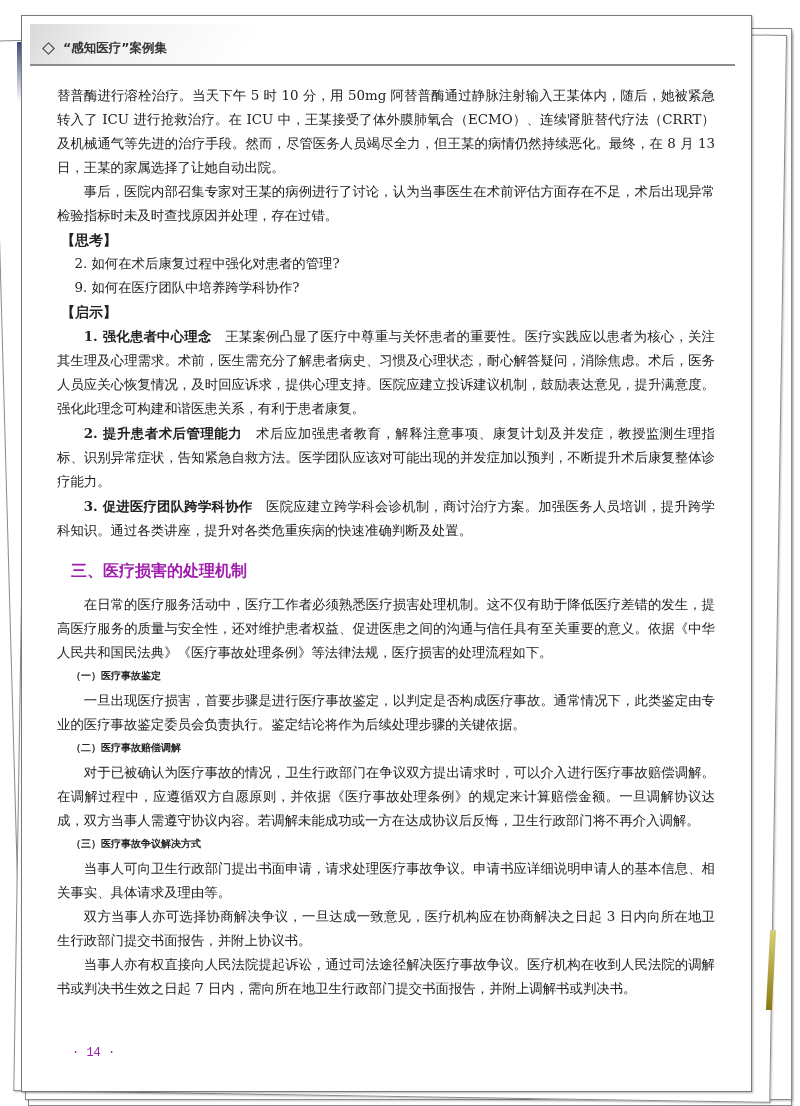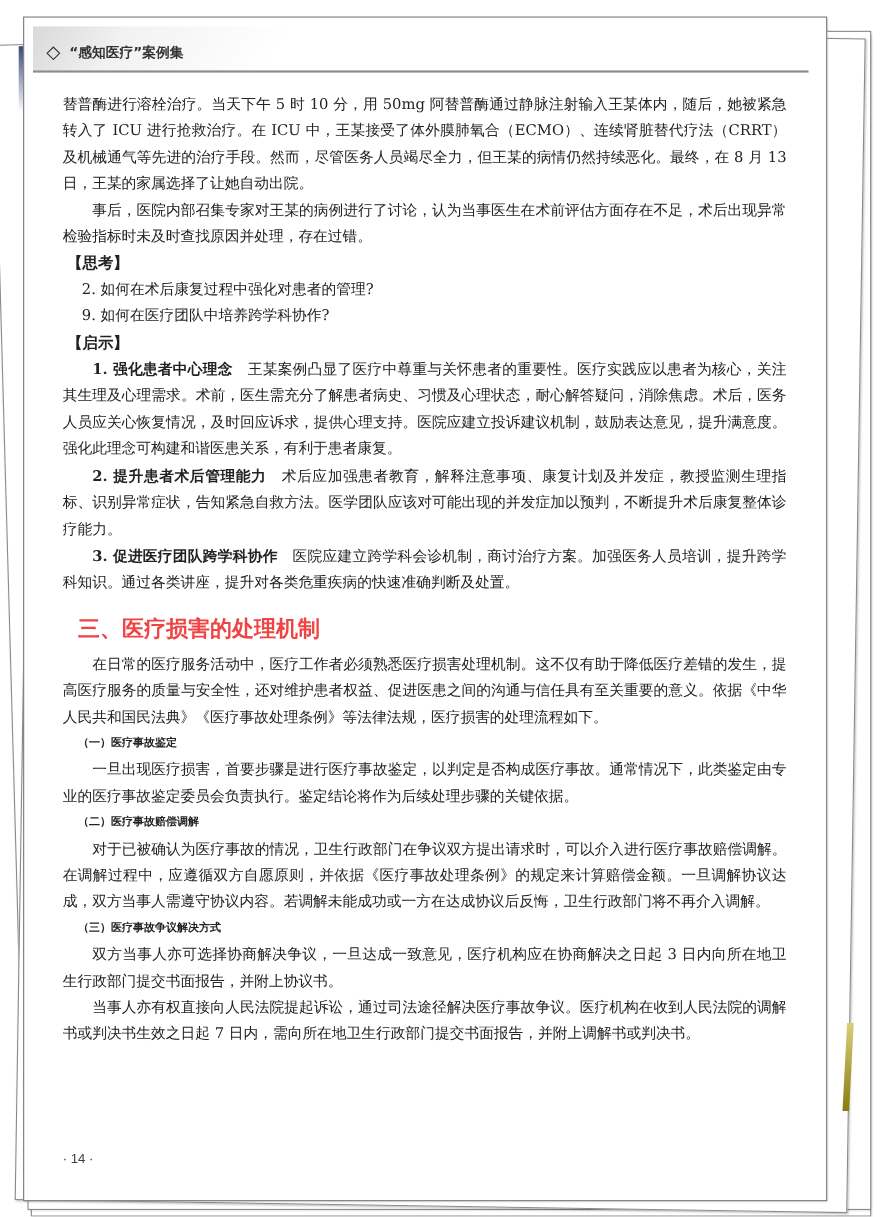--- a/index.html
+++ b/index.html
@@ -34,7 +34,7 @@
   .bracket-head { font-family:"DejaVu Sans","Liberation Sans",sans-serif; font-weight:bold; font-size:14px; margin-left:4px !important; }
   .q-item { margin-left:1.3em !important; }
   .bold { font-weight:bold; }
-  .sec-title { font-family:"DejaVu Sans","Liberation Sans",sans-serif; font-size:20px; font-weight:bold; color:#ef4444; margin:14px 0 8px 14px !important; line-height:28px; }
+  .sec-title { font-family:"DejaVu Sans","Liberation Sans",sans-serif; font-size:16px; font-weight:bold; color:#a21caf; margin:14px 0 8px 14px !important; line-height:28px; }
   .sub-title { font-family:Liberation Mono, monospace; font-weight:bold; font-size:10px; margin-left:14px !important; }
   .page-num { position:absolute; left:35px; top:1030px; font-size:12px; color:#404040; font-family:Liberation Sans, sans-serif; }
 </style>

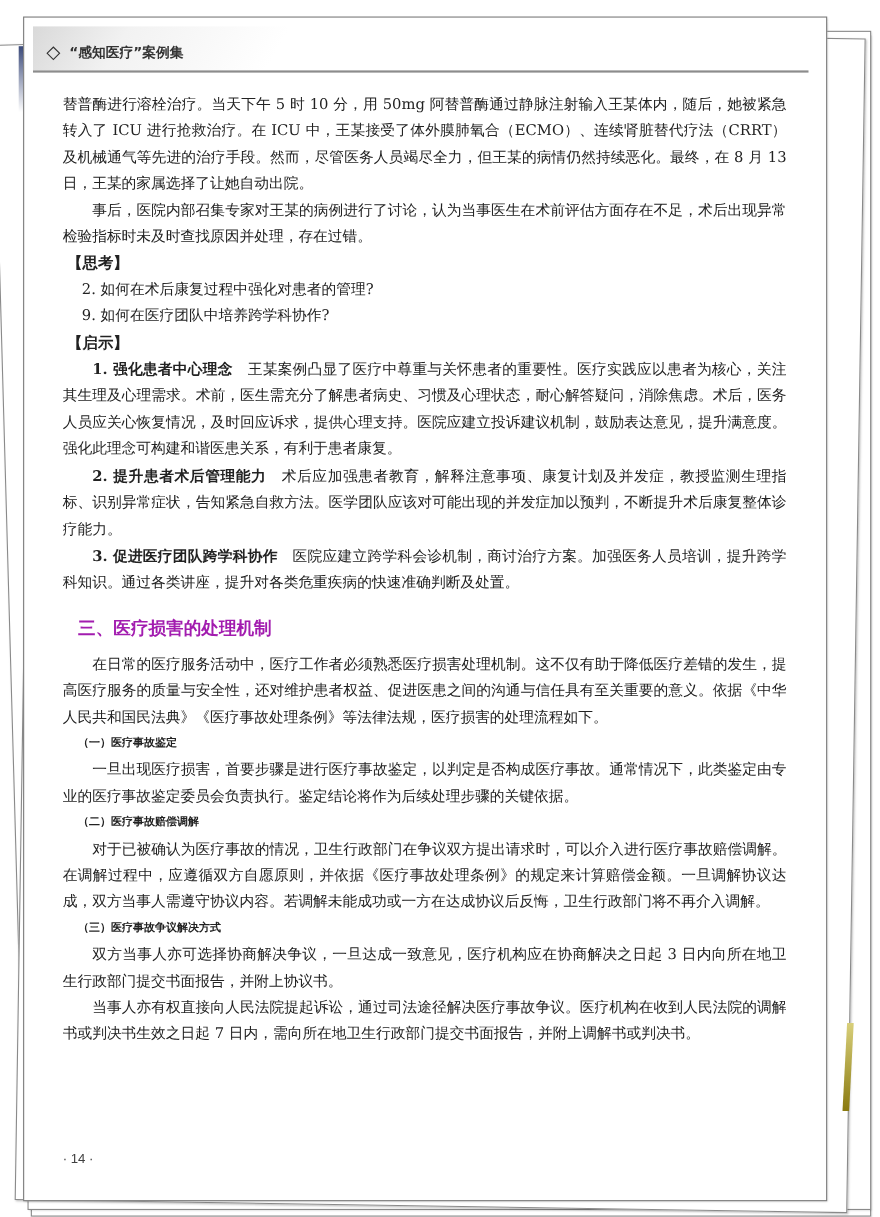--- a/index.html
+++ b/index.html
@@ -79,6 +79,7 @@
     <p class="ind">对于已被确认为医疗事故的情况，卫生行政部门在争议双方提出请求时，可以介入进行医疗事故赔偿调解。在调解过程中，应遵循双方自愿原则，并依据《医疗事故处理条例》的规定来计算赔偿金额。一旦调解协议达成，双方当事人需遵守协议内容。若调解未能成功或一方在达成协议后反悔，卫生行政部门将不再介入调解。</p>
 
     <p class="sub-title">（三）医疗事故争议解决方式</p>
+    <p class="ind">当事人可向卫生行政部门提出书面申请，请求处理医疗事故争议。申请书应详细说明申请人的基本信息、相关事实、具体请求及理由等。</p>
     <p class="ind">双方当事人亦可选择协商解决争议，一旦达成一致意见，医疗机构应在协商解决之日起 3 日内向所在地卫生行政部门提交书面报告，并附上协议书。</p>
     <p class="ind">当事人亦有权直接向人民法院提起诉讼，通过司法途径解决医疗事故争议。医疗机构在收到人民法院的调解书或判决书生效之日起 7 日内，需向所在地卫生行政部门提交书面报告，并附上调解书或判决书。</p>
   </div>

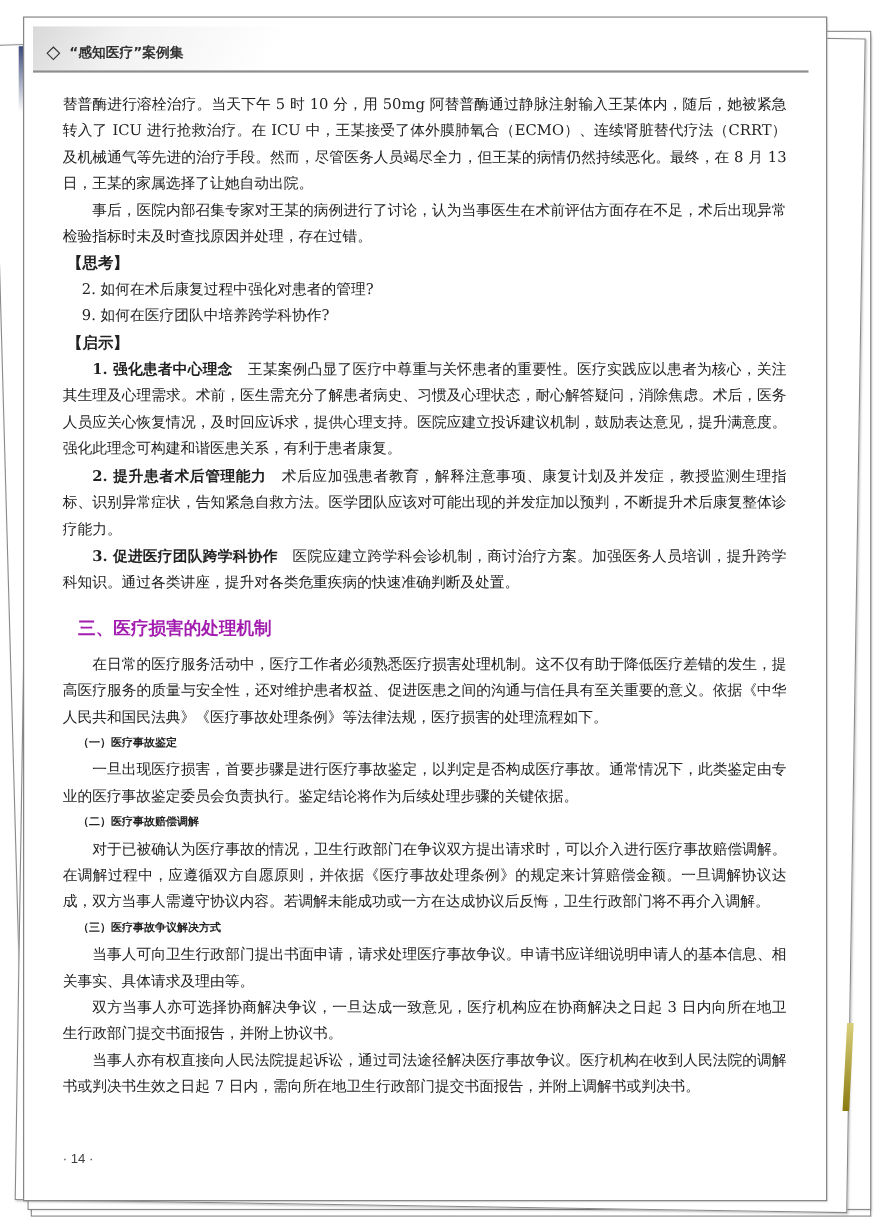--- a/index.html
+++ b/index.html
@@ -36,7 +36,7 @@
   .bold { font-weight:bold; }
   .sec-title { font-family:"DejaVu Sans","Liberation Sans",sans-serif; font-size:16px; font-weight:bold; color:#a21caf; margin:14px 0 8px 14px !important; line-height:28px; }
   .sub-title { font-family:Liberation Mono, monospace; font-weight:bold; font-size:10px; margin-left:14px !important; }
-  .page-num { position:absolute; left:35px; top:1030px; font-size:12px; color:#404040; font-family:Liberation Sans, sans-serif; }
+  .page-num { position:absolute; left:50px; top:1030px; font-size:12px; color:#a21caf; font-family:Liberation Mono, monospace; }
 </style>
 </head>
 <body>

